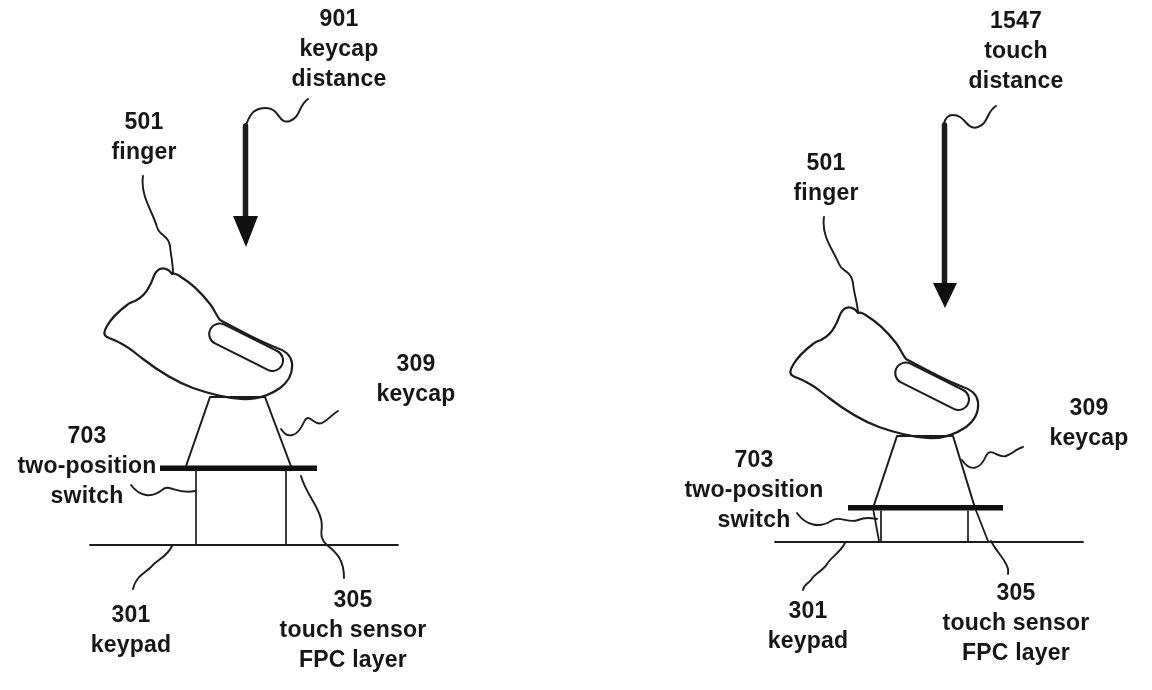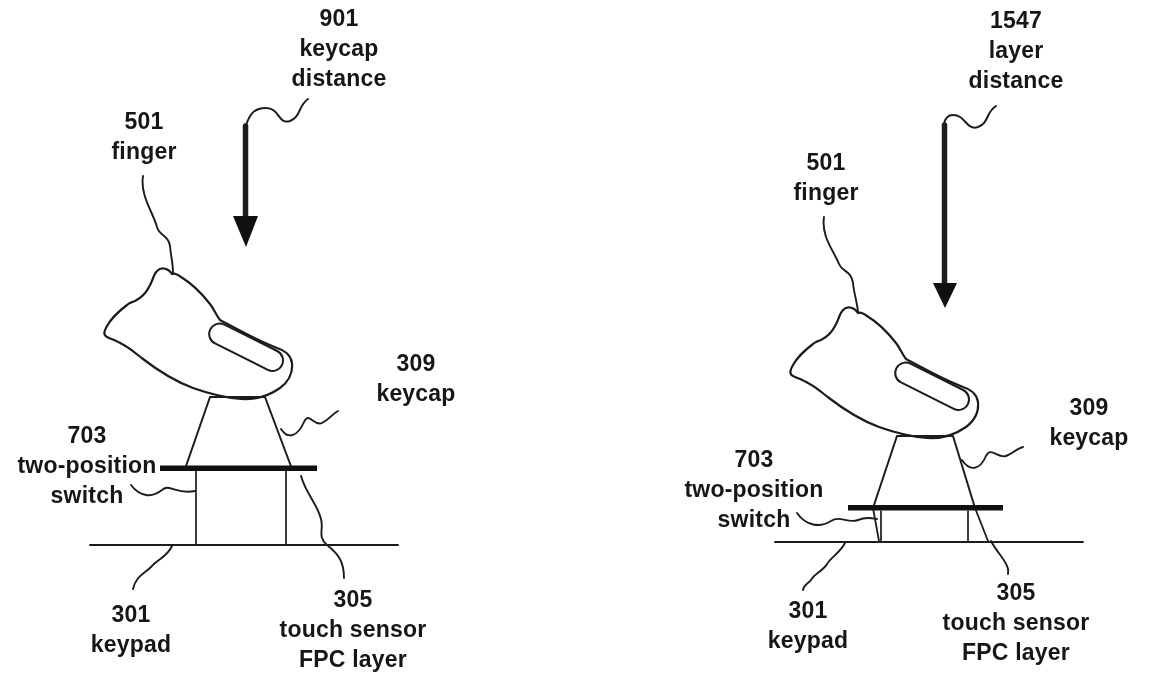--- a/index.html
+++ b/index.html
@@ -161,7 +161,7 @@
 
   <div class="label" style="left:1016px; top:5px">
     <div>1547</div>
-    <div>layer</div>
+    <div>touch</div>
     <div>distance</div>
   </div>
 

